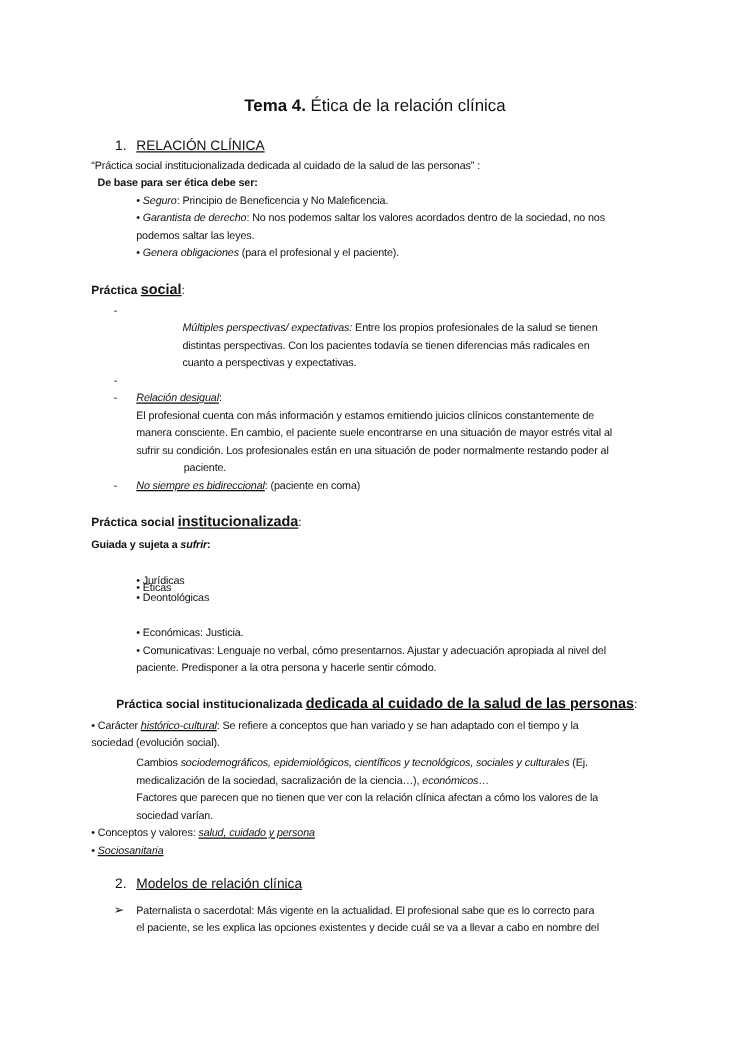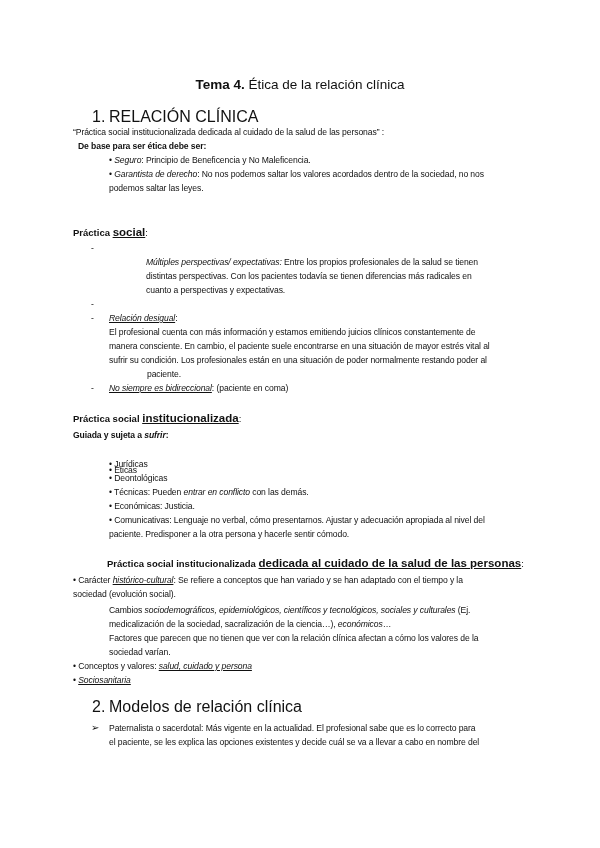--- a/index.html
+++ b/index.html
@@ -9,7 +9,7 @@
   .line { position:absolute; font-size:8.6px; line-height:11px; white-space:nowrap; letter-spacing:-0.1px; }
   .title { position:absolute; left:0; width:600px; top:77px; text-align:center; font-size:13.5px; }
   .title b { font-weight:bold; }
-  .h1 { position:absolute; font-size:16px; line-height:14px; }
+  .h1 { position:absolute; font-size:11px; line-height:14px;text-decoration:underline; }
   .h1 .num { display:inline-block; width:17px; }
   .sub { position:absolute; font-size:9.5px; font-weight:bold; line-height:13px; }
   .sub u.big { font-size:11.5px; }

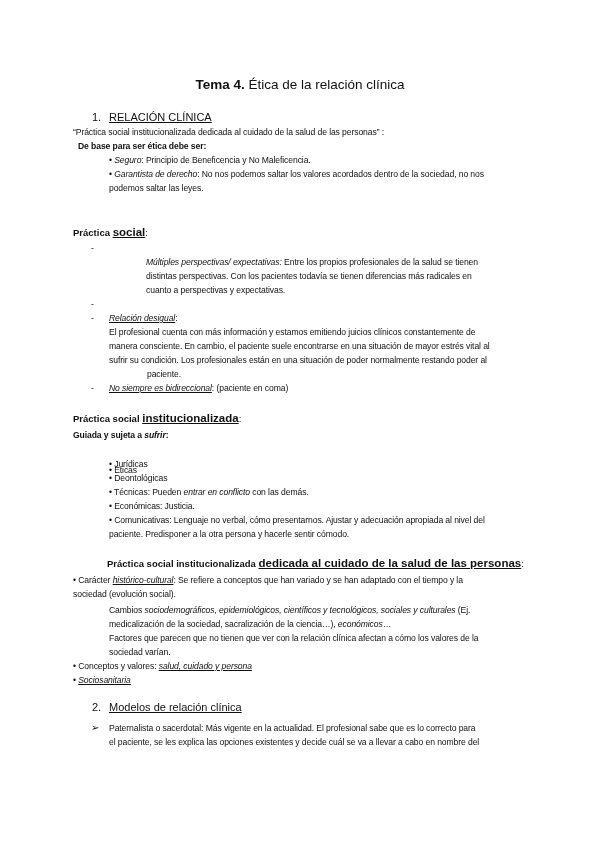--- a/index.html
+++ b/index.html
@@ -37,6 +37,7 @@
   <div class="line" style="left:109px; top:155px;">• <i>Seguro</i><span>: Principio de Beneficencia y No Maleficencia.</span></div>
   <div class="line" style="left:109px; top:169px;">• <i>Garantista de derecho</i><span>: No nos podemos saltar los valores acordados dentro de la sociedad, no nos</span></div>
   <div class="line" style="left:109px; top:183px;">podemos saltar las leyes.</div>
+  <div class="line" style="left:109px; top:197px;">• <i>Genera obligaciones</i><span> (para el profesional y el paciente).</span></div>
 
   <div class="sub" style="left:73px; top:226px;"><span>Práctica </span><u class="big">social</u><span style="font-weight:normal">:</span></div>
 

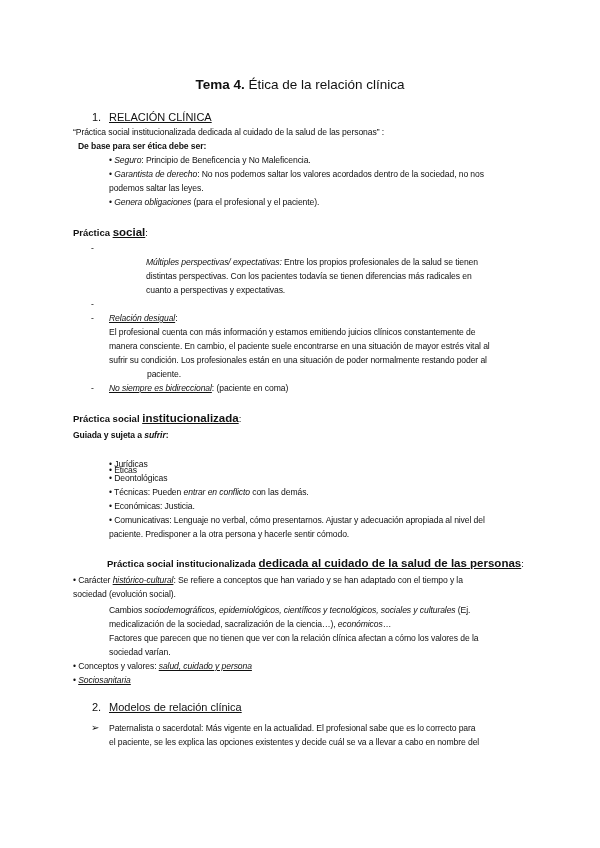--- a/index.html
+++ b/index.html
@@ -64,7 +64,6 @@
   <div class="line" style="left:109px; top:445px;margin-top:20px;">• Éticas</div>
   <div class="line" style="left:109px; top:459px;">• Jurídicas</div>
   <div class="line" style="left:109px; top:473px;">• Deontológicas</div>
-  <div class="line" style="left:109px; top:487px;"><span>• Técnicas: Pueden </span><i>entrar en conflicto</i><span> con las demás.</span></div>
   <div class="line" style="left:109px; top:501px;">• Económicas: Justicia.</div>
   <div class="line" style="left:109px; top:515px;">• Comunicativas: Lenguaje no verbal, cómo presentarnos. Ajustar y adecuación apropiada al nivel del</div>
   <div class="line" style="left:109px; top:529px;">paciente. Predisponer a la otra persona y hacerle sentir cómodo.</div>

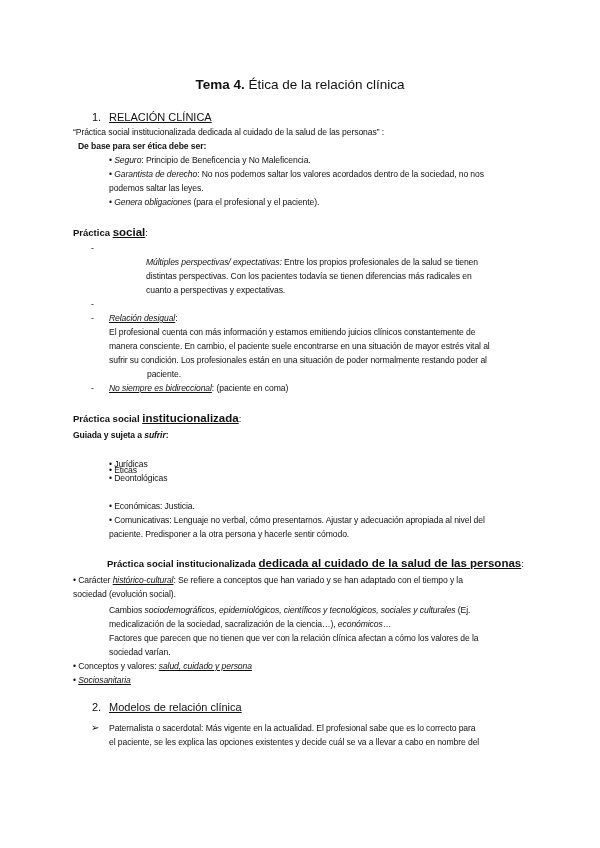--- a/index.html
+++ b/index.html
@@ -68,7 +68,7 @@
   <div class="line" style="left:109px; top:515px;">• Comunicativas: Lenguaje no verbal, cómo presentarnos. Ajustar y adecuación apropiada al nivel del</div>
   <div class="line" style="left:109px; top:529px;">paciente. Predisponer a la otra persona y hacerle sentir cómodo.</div>
 
-  <div class="sub" style="left:87px; top:557px;padding-left:20px;"><span>Práctica social institucionalizada </span><u class="big">dedicada al cuidado de la salud de las personas</u><span style="font-weight:normal">:</span></div>
+  <div class="sub" style="left:73px; top:557px;padding-left:20px;"><span>Práctica social institucionalizada </span><u class="big">dedicada al cuidado de la salud de las personas</u><span style="font-weight:normal">:</span></div>
 
   <div class="line" style="left:73px; top:575px;"><span>• Carácter </span><u><i>histórico-cultural</i></u><span>: Se refiere a conceptos que han variado y se han adaptado con el tiempo y la</span></div>
   <div class="line" style="left:73px; top:589px;">sociedad (evolución social).</div>

